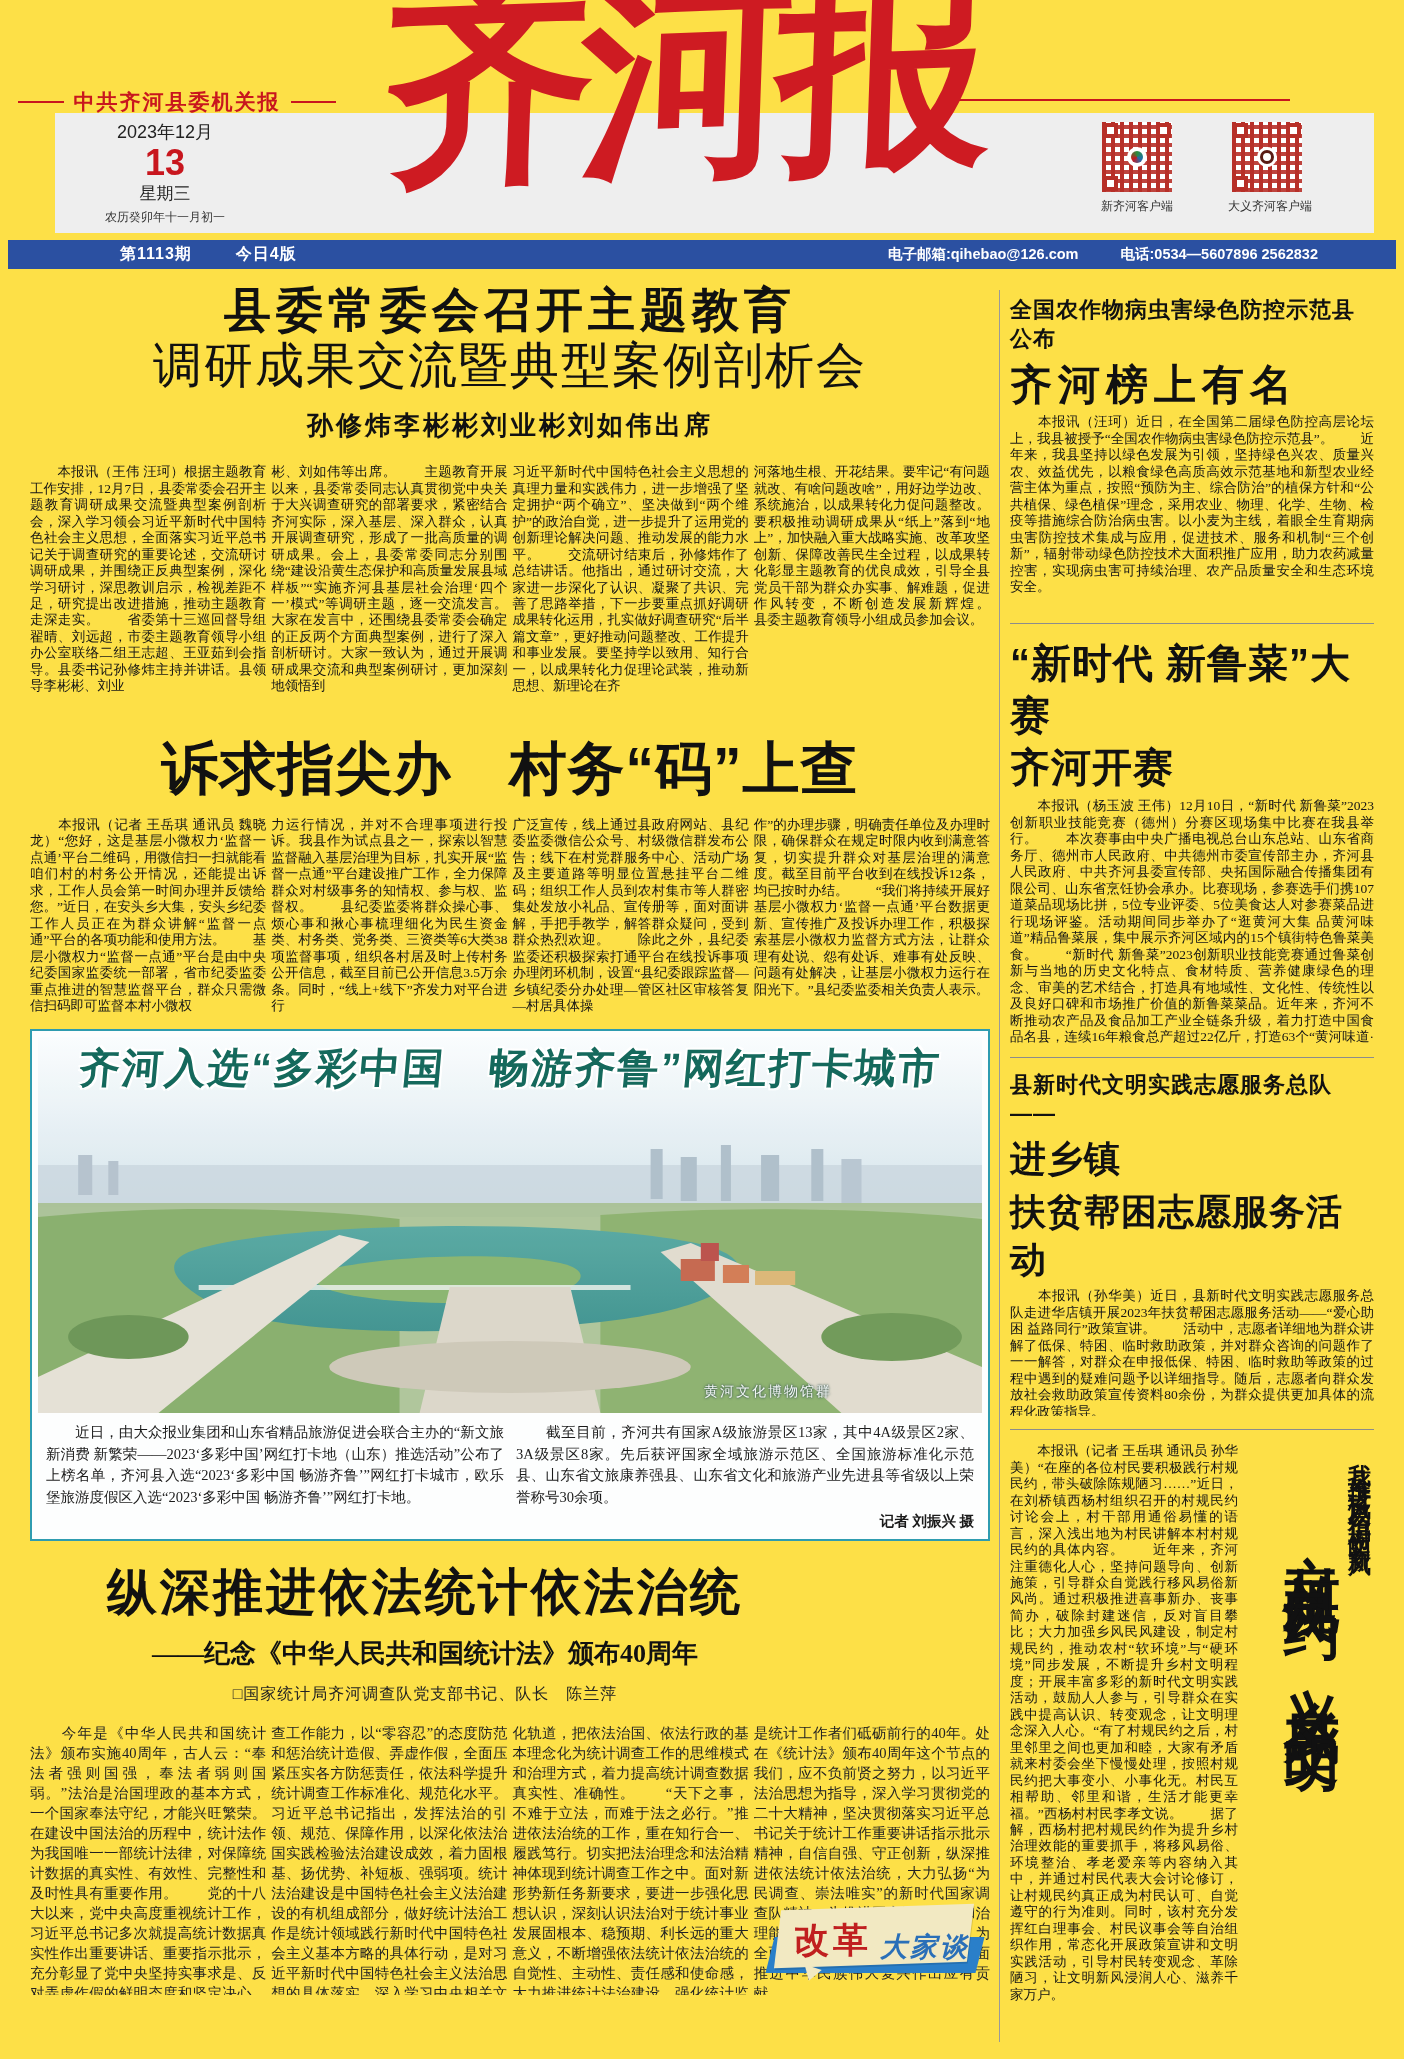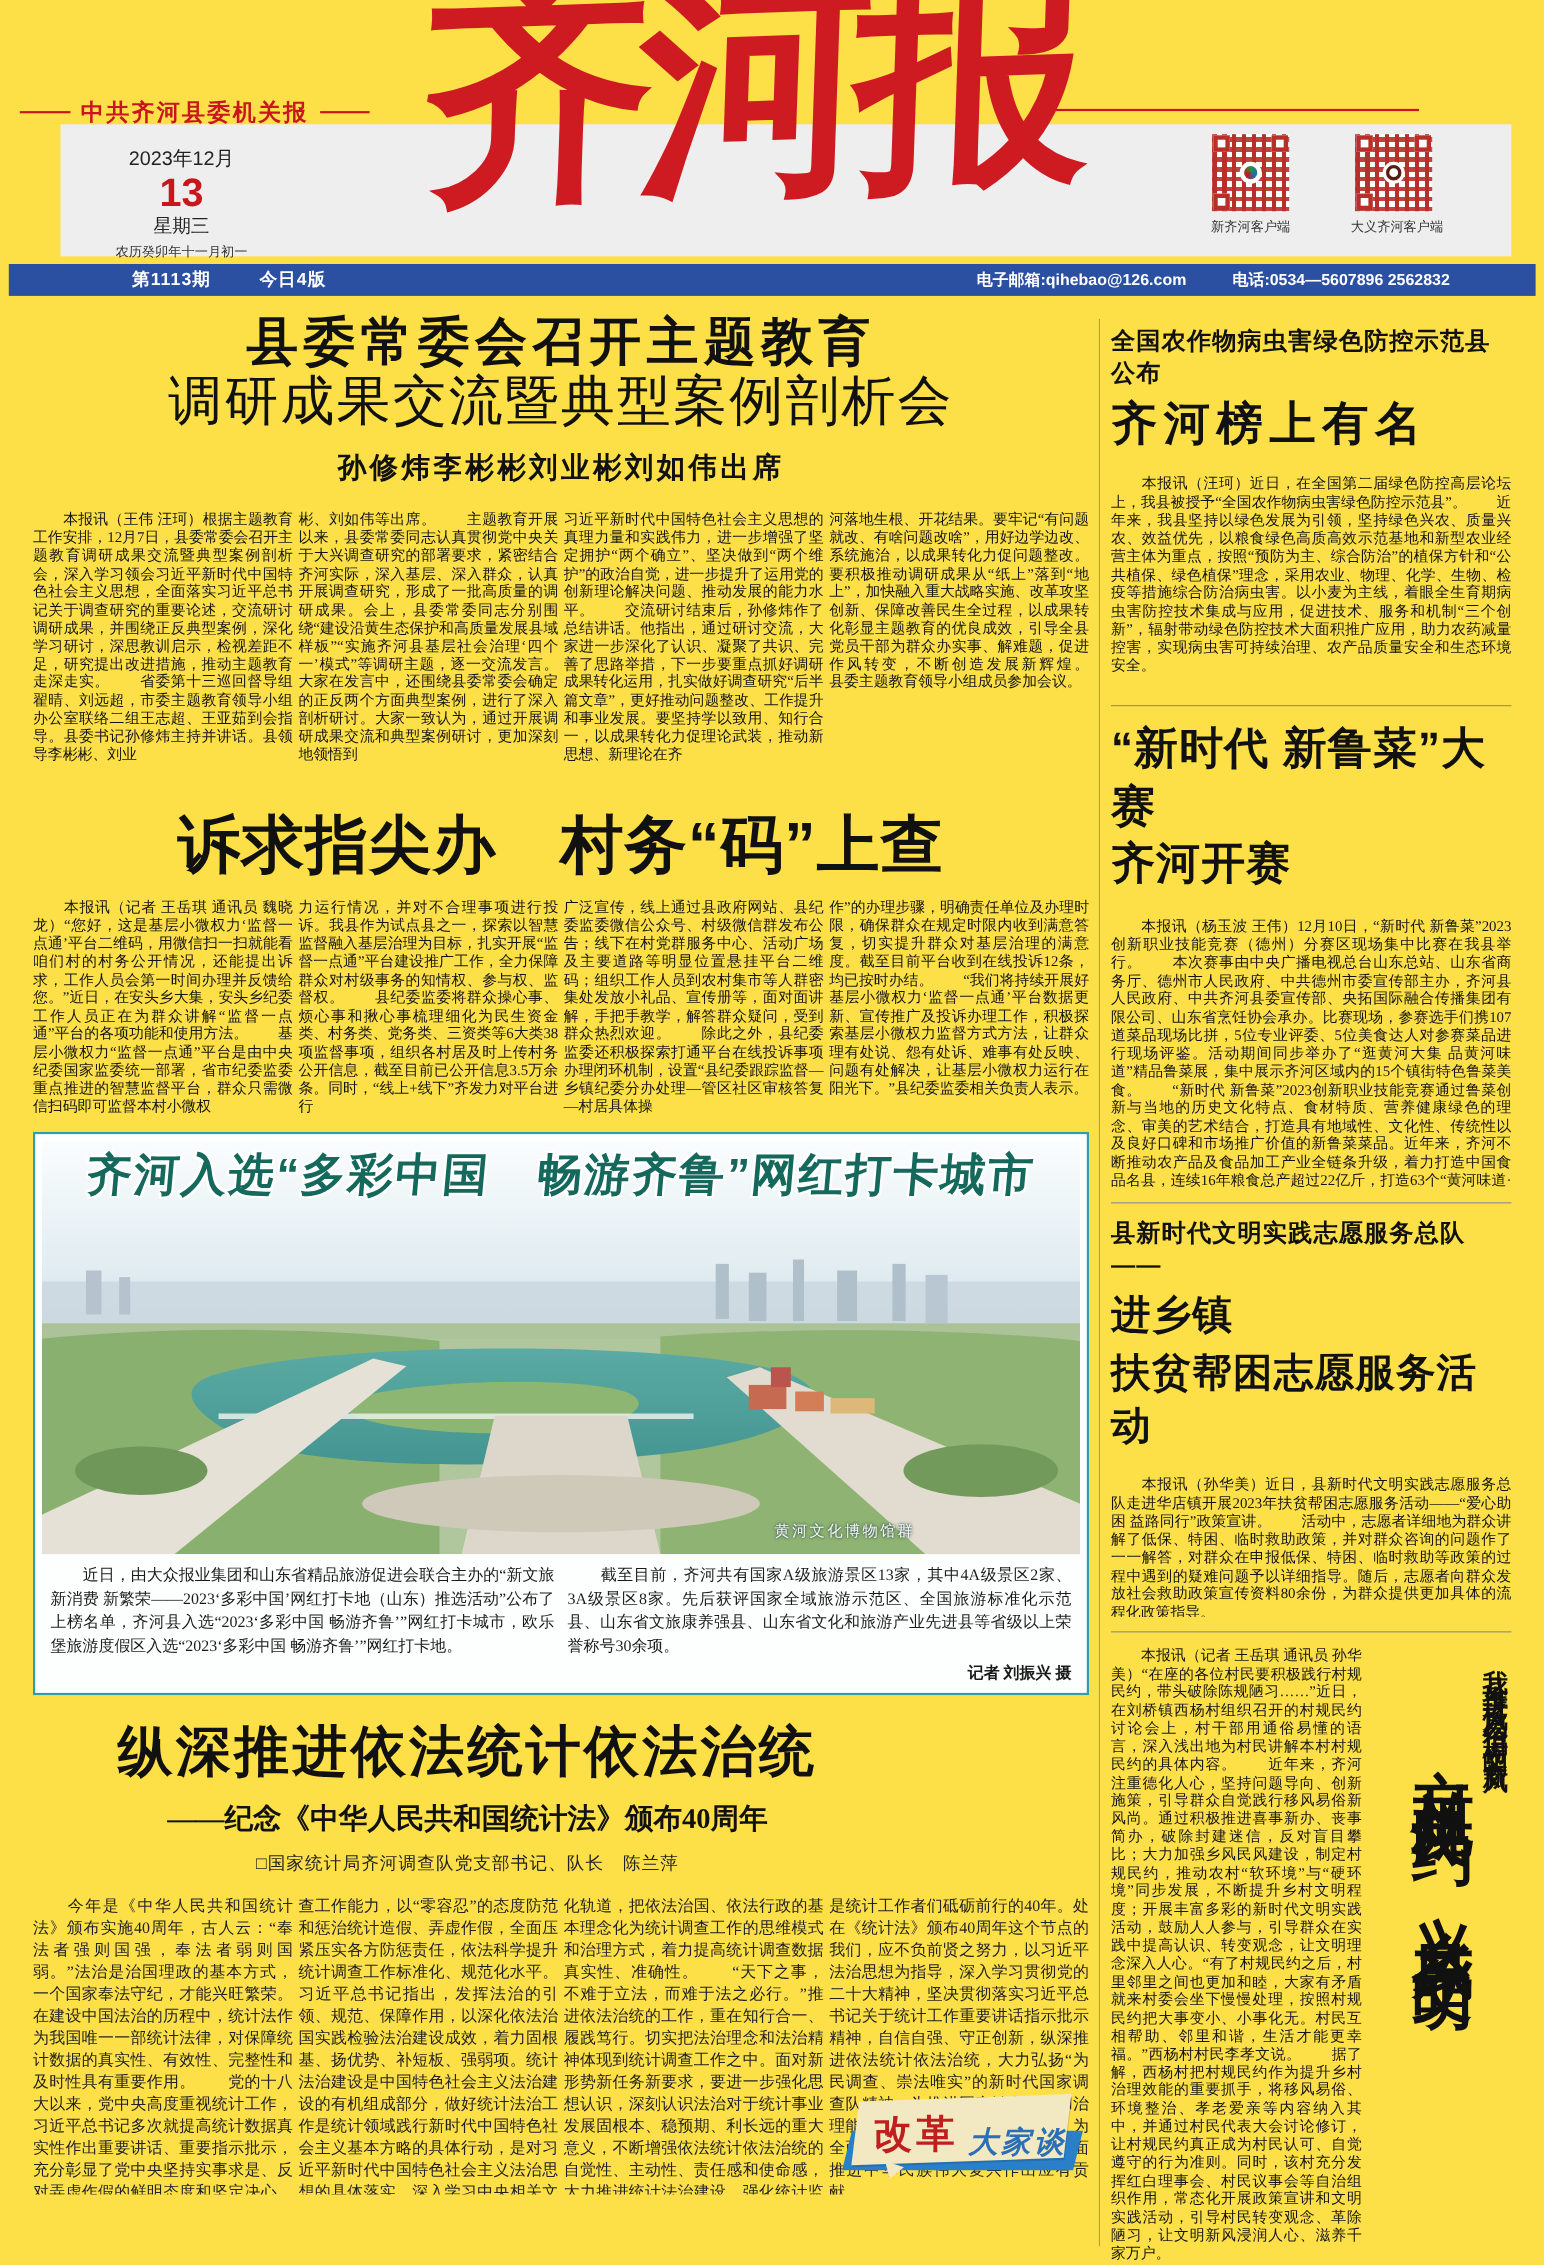--- a/index.html
+++ b/index.html
@@ -15,7 +15,7 @@
   .masthead{position:absolute;left:310px;top:-28px;width:740px;text-align:center;z-index:3;
             font-family:"DejaVu Serif",serif;font-weight:bold;font-size:212px;line-height:1;
             color:#ce1b22;letter-spacing:-14px;transform:rotate(-2deg) skewX(-4deg);}
-  .date-block{position:absolute;left:70px;top:132px;width:190px;text-align:center;z-index:4;}
+  .date-block{position:absolute;left:70px;top:120px;width:190px;text-align:center;z-index:4;}
   .date-l1{font-size:18px;color:#222;}
   .date-day{font-size:36px;font-weight:bold;color:#c8161e;line-height:1.05;}
   .date-week{font-size:17px;color:#222;}

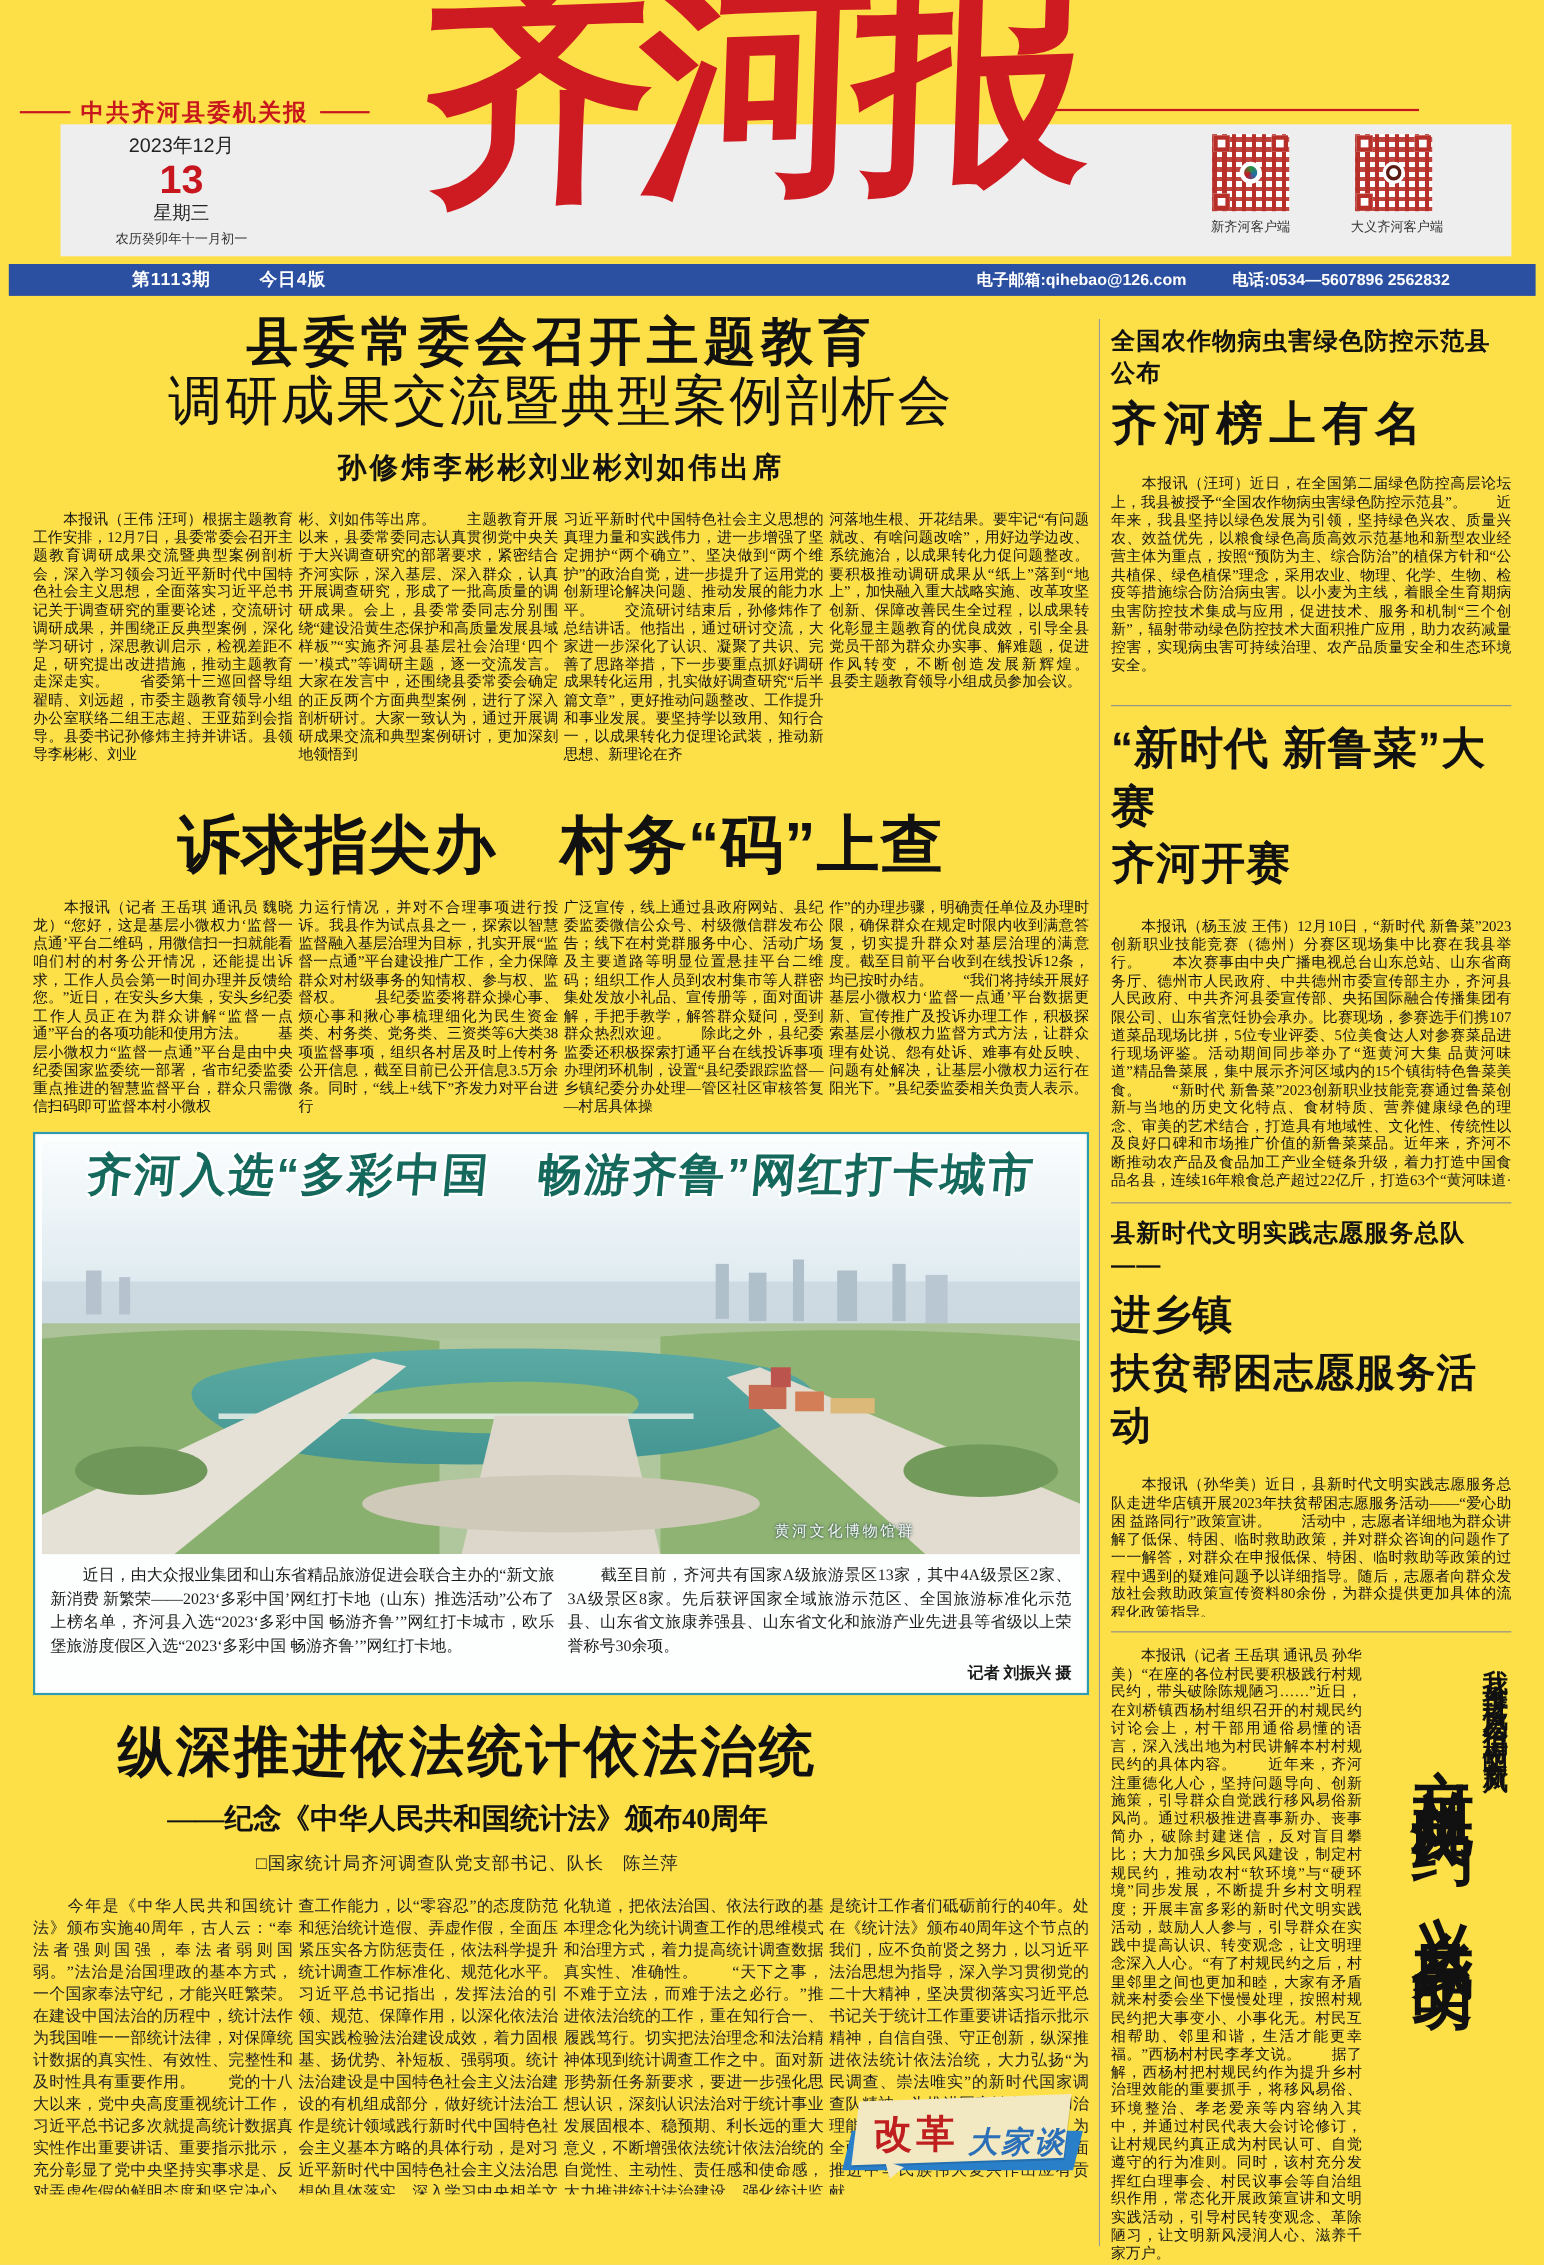--- a/index.html
+++ b/index.html
@@ -92,7 +92,7 @@
   .right-col{position:absolute;left:1010px;top:296px;width:364px;}
   .r-kicker{font-size:22px;font-weight:bold;letter-spacing:1px;line-height:1.3;}
   .r-head-a{font-size:42px;font-weight:900;letter-spacing:6px;margin-top:8px;line-height:1.15;}
-  .r-body{margin-top:23px;font-family:"Liberation Serif",serif;font-size:13.5px;line-height:1.22;
+  .r-body{margin-top:5px;font-family:"Liberation Serif",serif;font-size:13.5px;line-height:1.22;
           text-align:justify;overflow:hidden;color:#141414;}
   .r-div{border:none;border-top:1px solid #8c8c8c;margin:13px 0;}
   .r-head-b{font-size:40px;font-weight:900;line-height:1.3;letter-spacing:1px;}

